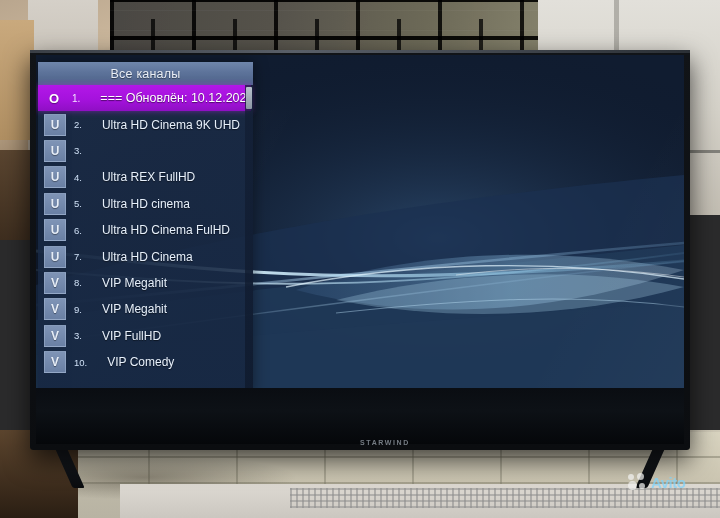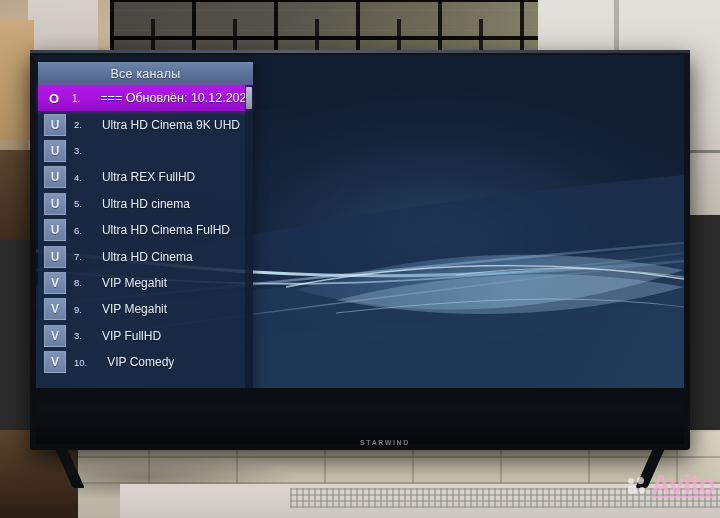--- a/index.html
+++ b/index.html
@@ -119,7 +119,7 @@
   .avito .d2{width:7px;height:7px;left:9px;top:1px;}
   .avito .d3{width:6px;height:6px;left:0;top:2px;}
   .avito .d4{width:6px;height:6px;left:11px;top:11px;}
-  .avito .word{color:#f9a8d4;font-size:27px;font-weight:bold;letter-spacing:-.5px;line-height:1;text-decoration:underline;}
+  .avito .word{color:#7dd3fc;font-size:15px;font-weight:bold;letter-spacing:-.5px;line-height:1;}
 </style>
 </head>
 <body>

